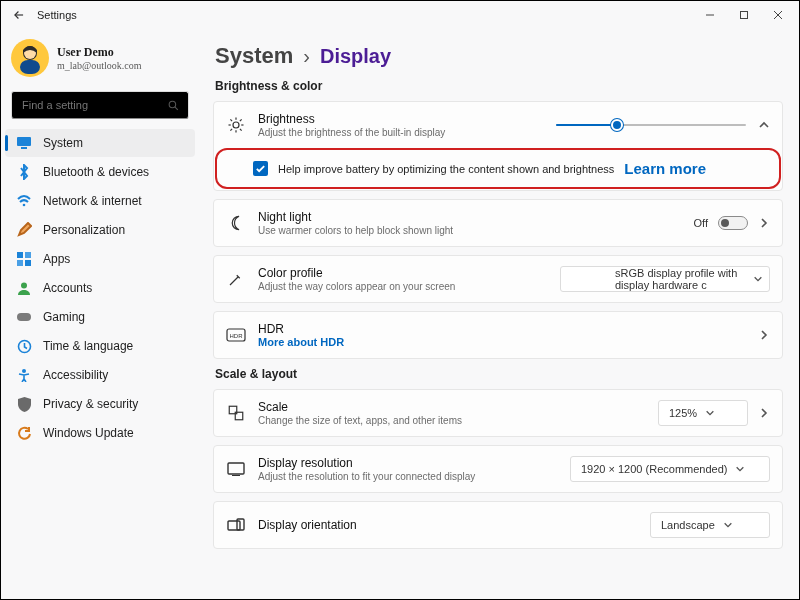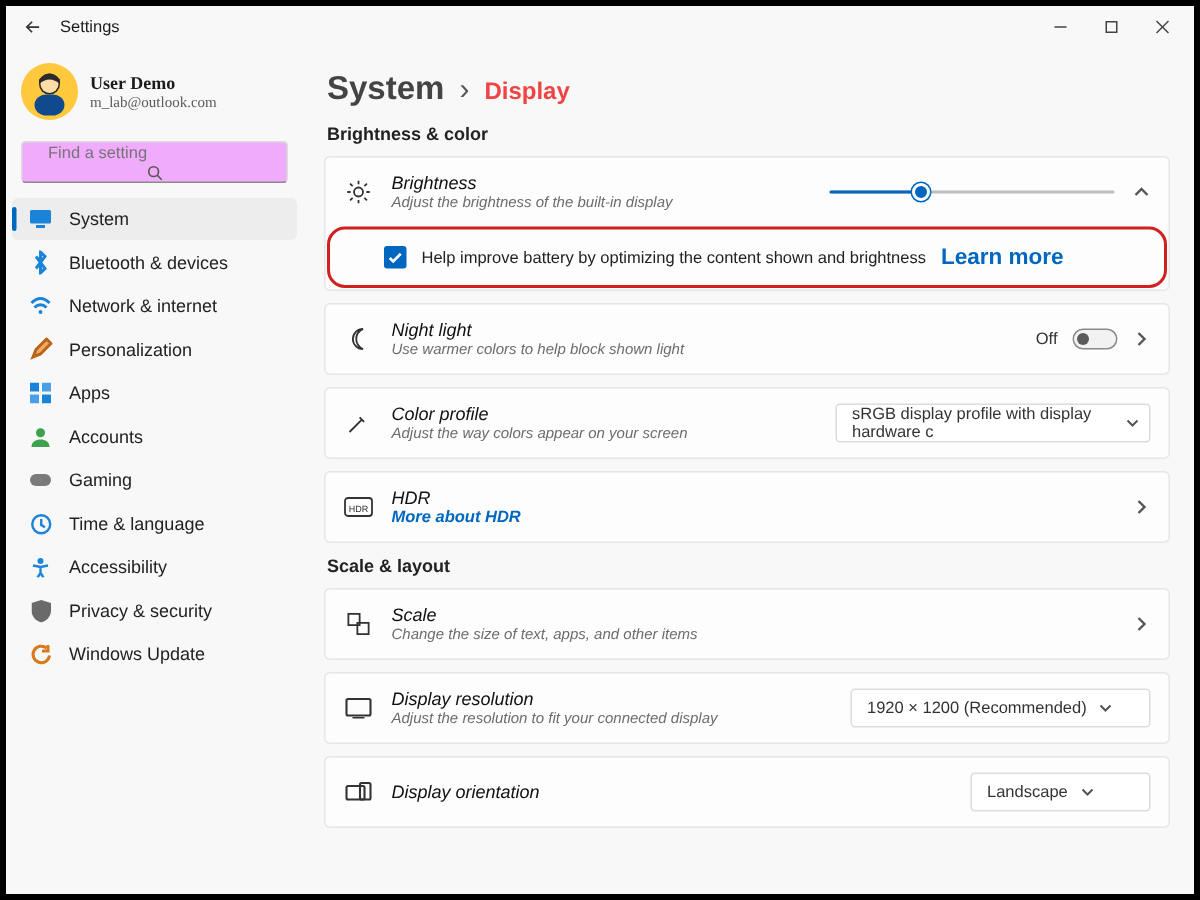--- a/index.html
+++ b/index.html
@@ -9,7 +9,7 @@
     font-family: "Segoe UI", Arial, sans-serif;
     font-size:12px; color:#1b1b1b; background:#fff;
   }
-  .window-border { width:800px; height:600px; border:4px solid #000000; position:relative; display:flex; flex-direction:column; background:#f8f8f9; }
+  .window-border { width:800px; height:600px; border:1px solid #000000; position:relative; display:flex; flex-direction:column; background:#f8f8f9; }
 
   
   .titlebar { height:28px; display:flex; align-items:center; padding:0 4px 0 10px; background:#f8f8f9; }

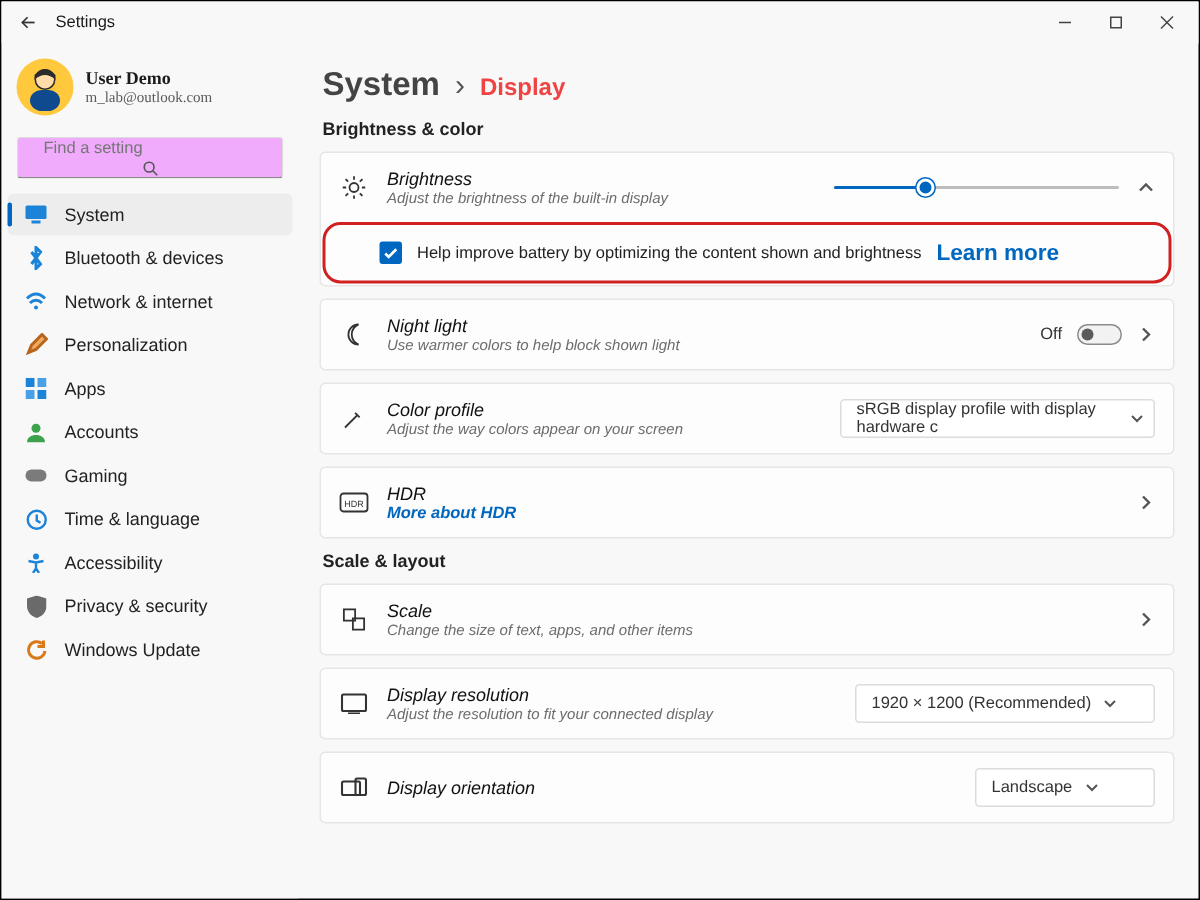--- a/index.html
+++ b/index.html
@@ -42,7 +42,7 @@
   .breadcrumb { display:flex; align-items:baseline; gap:10px; margin:6px 0 10px 2px; }
   .crumb-parent { font-size:22px; font-weight:600; color:#444; }
   .crumb-sep { font-size:20px; color:#555; }
-  .crumb-current { font-size:16px; font-weight:700; color:#ef4444; }
+  .crumb-current { font-size:20px; font-weight:700; color:#4c1d95; }
 
   .section-label { font-size:12px; font-weight:600; color:#222; margin:8px 0 8px 2px; }
 

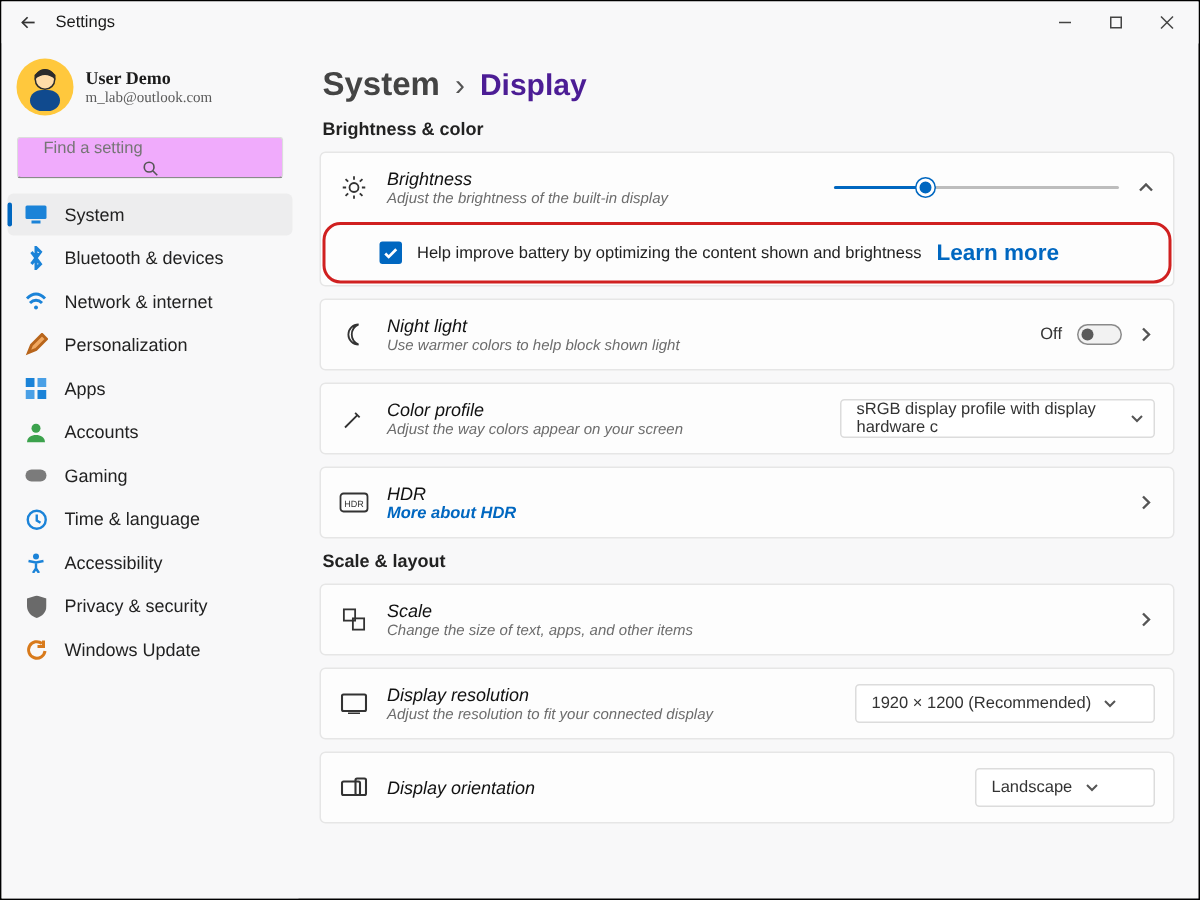--- a/index.html
+++ b/index.html
@@ -27,7 +27,7 @@
   .user-name { font-size:12px; font-weight:600; }
   .user-email { font-size:10px; color:#5a5a5a; }
 
-  .searchbox { margin:4px 10px 10px 10px; height:28px; background:#f0abfc; border:1px solid #dcdcdc; border-bottom:1.5px solid #8a8a8a; border-radius:3px; display:flex; align-items:center; padding:0 8px;flex-direction:column; }
+  .searchbox { margin:4px 10px 10px 10px; height:28px; background:#000000; border:1px solid #dcdcdc; border-bottom:1.5px solid #8a8a8a; border-radius:3px; display:flex; align-items:center; padding:0 8px; }
   .searchbox input { flex:1; border:none; outline:none; font-size:11px; color:#5a5a5a; background:transparent; }
   .searchbox .sicon { color:#555; }
 

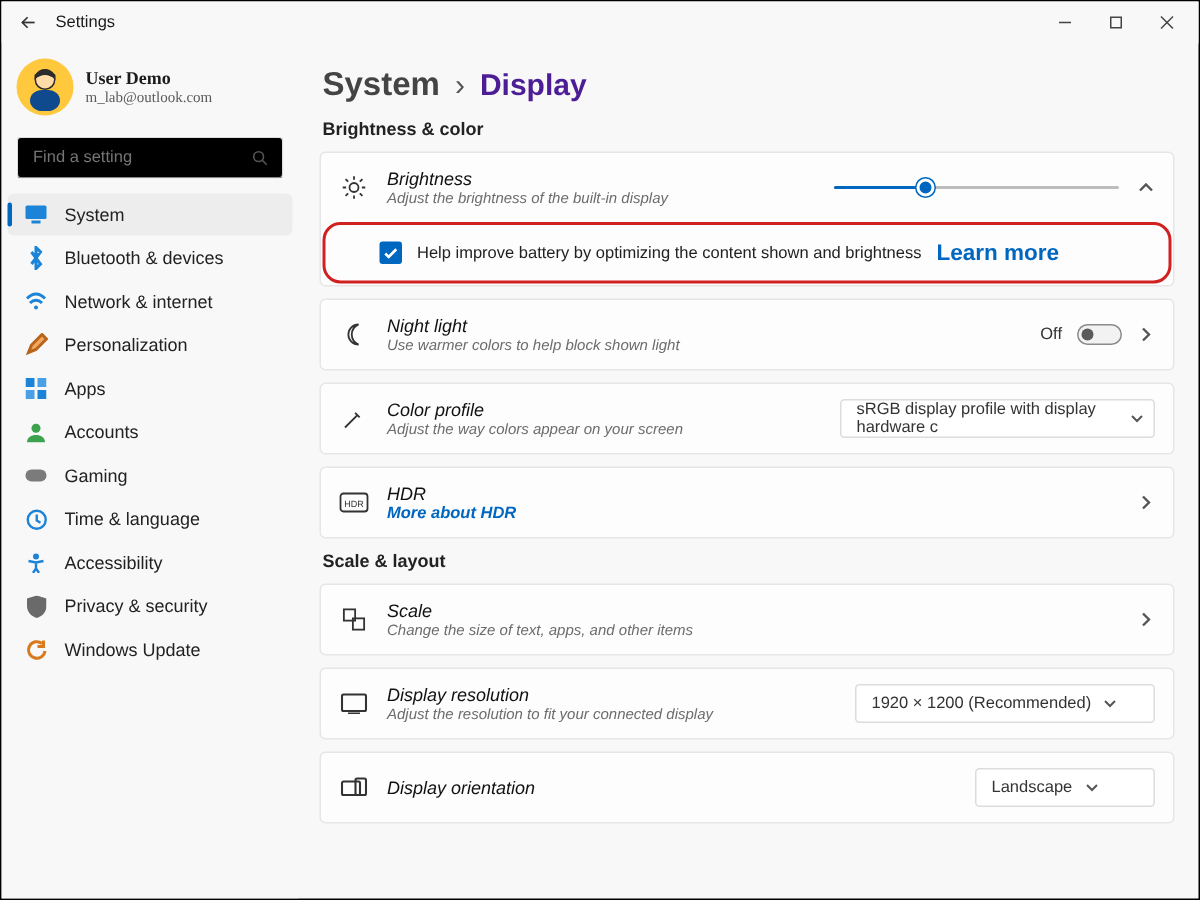--- a/index.html
+++ b/index.html
@@ -49,7 +49,7 @@
   .card { background:#fdfdfd; border:1px solid #e6e6e6; border-radius:4px; margin-bottom:8px; }
   .card-row { display:flex; align-items:center; padding:10px 12px; gap:12px; }
   .card .lead-icon { width:20px; height:20px; flex:none; display:flex; align-items:center; justify-content:center; color:#333; }
-  .card .texts { flex:1; min-width:0;font-style:italic; }
+  .card .texts { flex:1; min-width:0; }
   .card .row-title { font-size:12px; color:#111; }
   .card .row-sub { font-size:10px; color:#6c6c6c; margin-top:1px; }
   .card .link { color:#0067c0; font-weight:600; font-size:15px; }

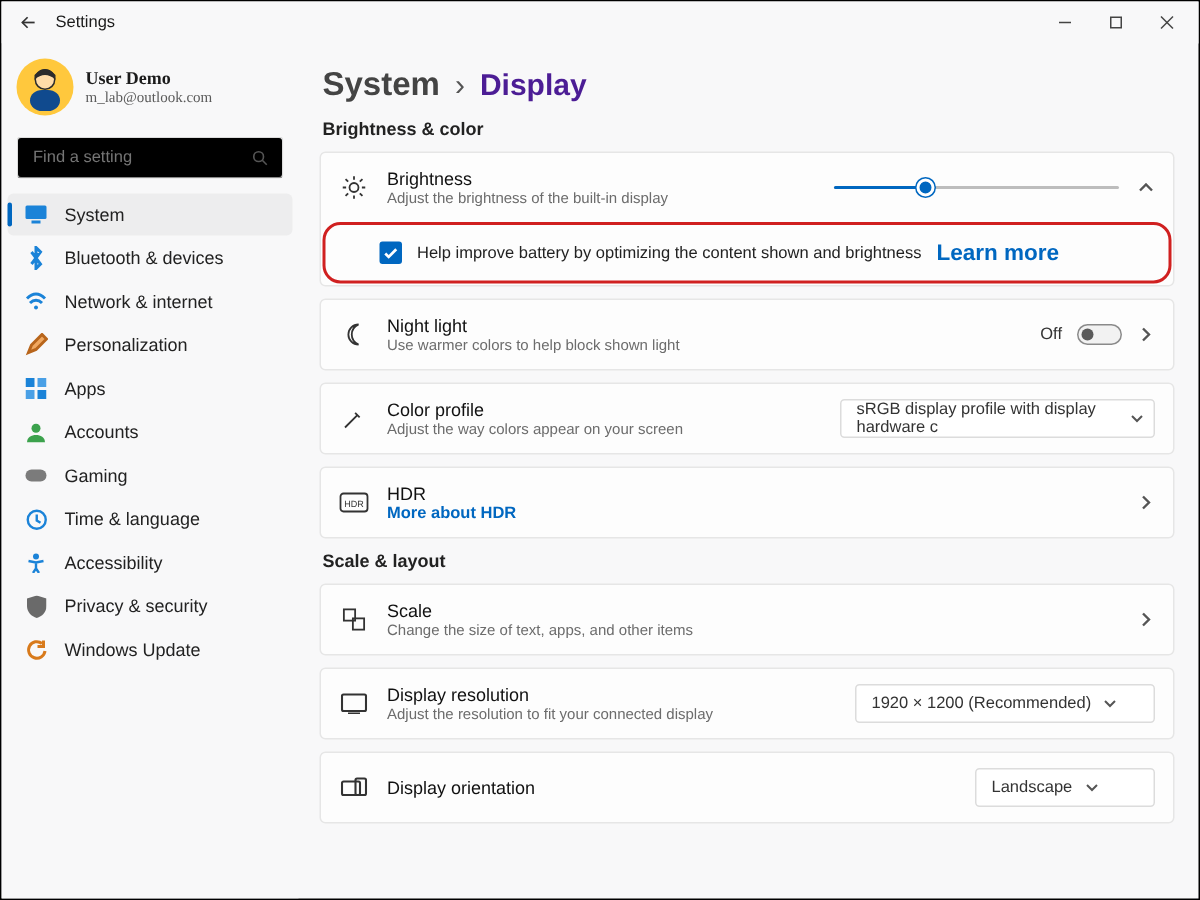--- a/index.html
+++ b/index.html
@@ -325,7 +325,7 @@
             <div class="row-sub">Adjust the way colors appear on your screen</div>
           </div>
           <div class="selectbox lg">
-            <span style="overflow:hidden; text-overflow:ellipsis;">sRGB display profile with display hardware c</span>
+            <span style="overflow:hidden; text-overflow:ellipsis;margin-left:44px;">sRGB display profile with display hardware c</span>
             <span class="chev">
                 <svg width="10" height="10" viewBox="0 0 12 12" fill="none" stroke="#555" stroke-width="1.6">
                   <path d="M2 4l4 4 4-4"></path>

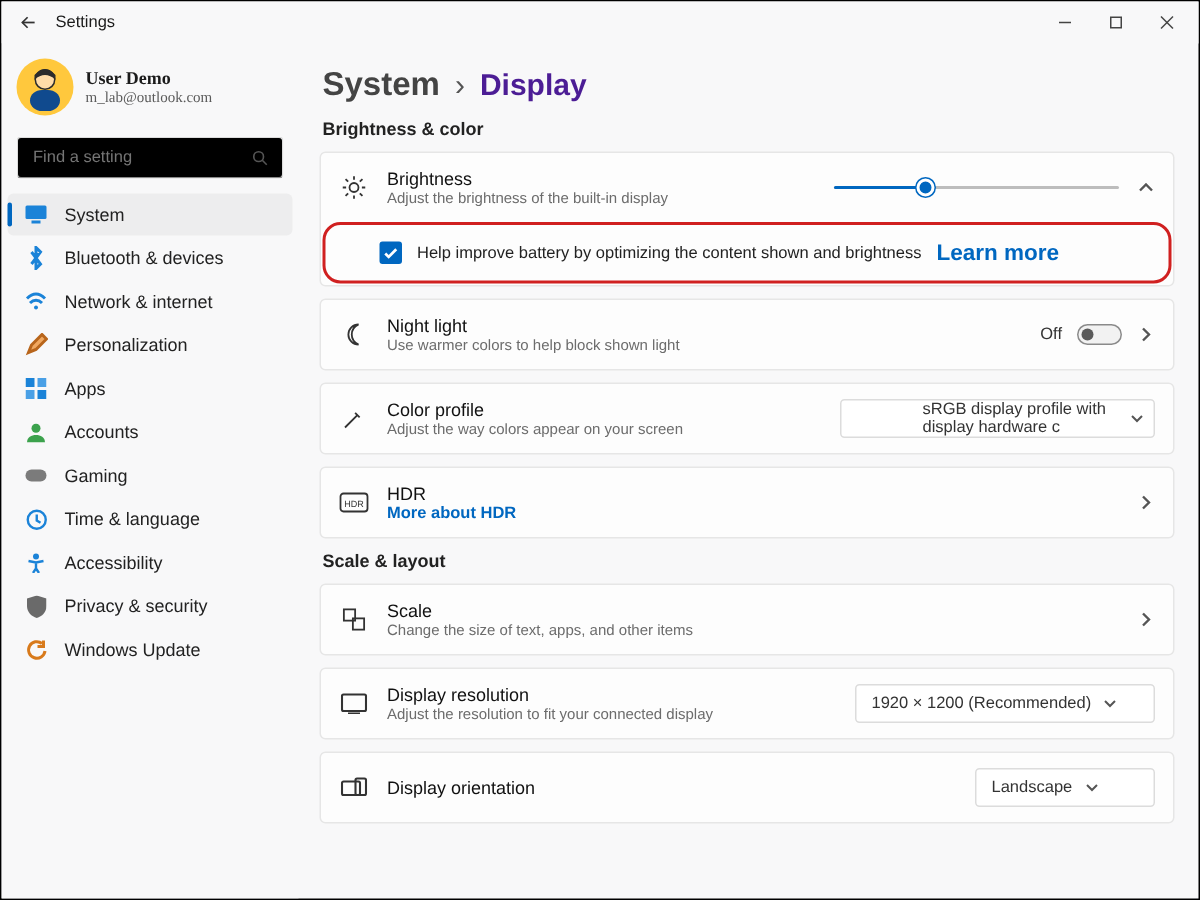--- a/index.html
+++ b/index.html
@@ -370,6 +370,14 @@
             <div class="row-sub">Change the size of text, apps, and other items</div>
           </div>
           <div class="trail">
+            <div class="selectbox sm">
+              <span>125%</span>
+              <span class="chev">
+                  <svg width="10" height="10" viewBox="0 0 12 12" fill="none" stroke="#555" stroke-width="1.6">
+                    <path d="M2 4l4 4 4-4"></path>
+                  </svg>
+                </span>
+            </div>
             <span class="chev">
                 <svg width="12" height="12" viewBox="0 0 12 12" fill="none" stroke="#555" stroke-width="1.6">
                   <path d="M4 2l4 4-4 4"></path>

